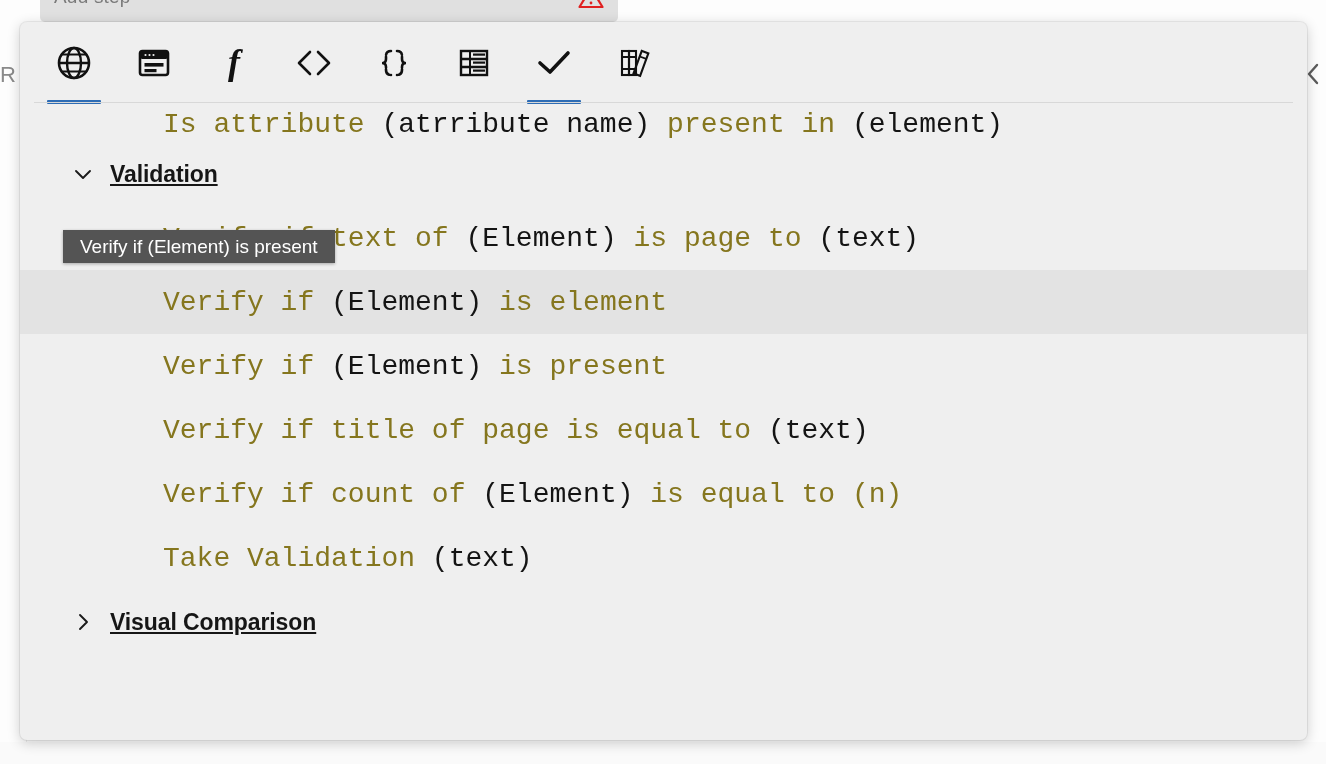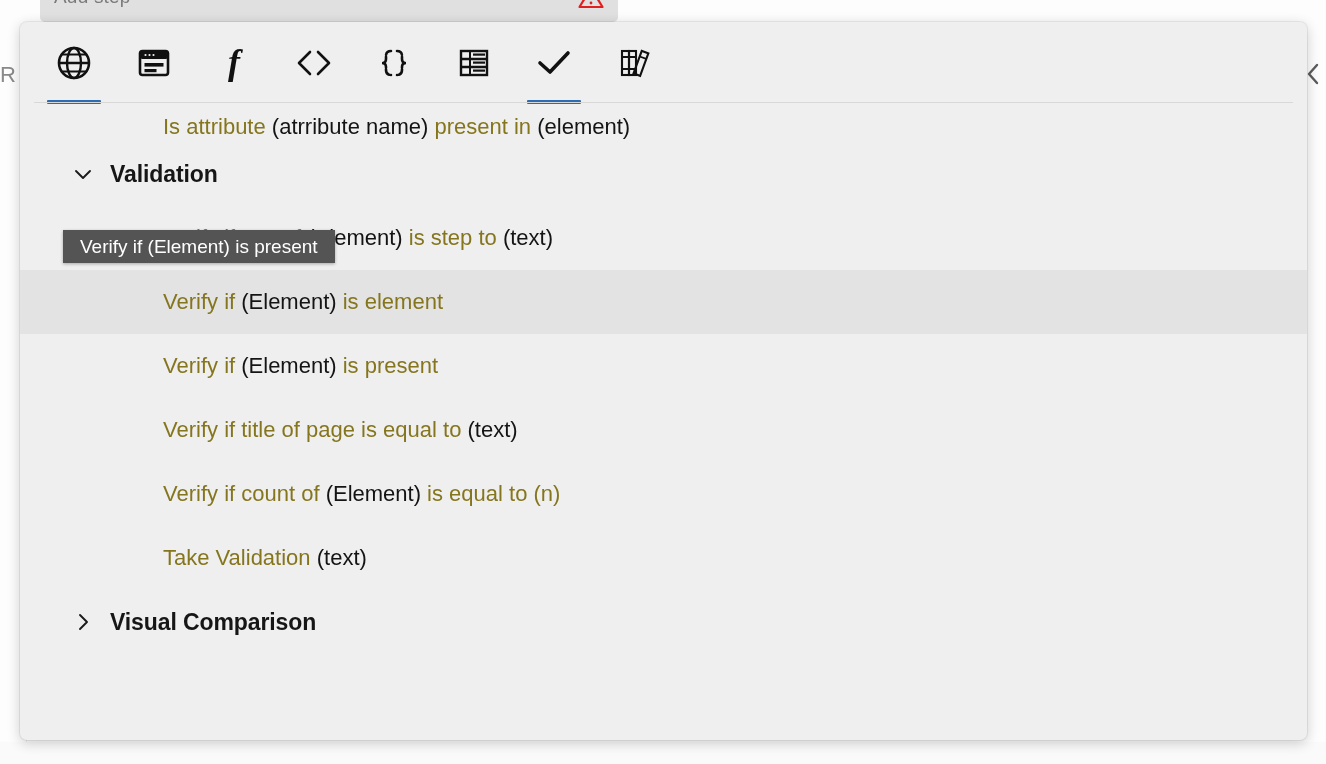--- a/index.html
+++ b/index.html
@@ -146,8 +146,8 @@
     align-items: center;
     padding-left: 143px;
     box-sizing: border-box;
-    font-family: Liberation Sans, sans-serif;
-    font-size: 22px;
+    font-family: Liberation Mono, monospace;
+    font-size: 28px;
     letter-spacing: 0px;
     white-space: nowrap;
     cursor: pointer;

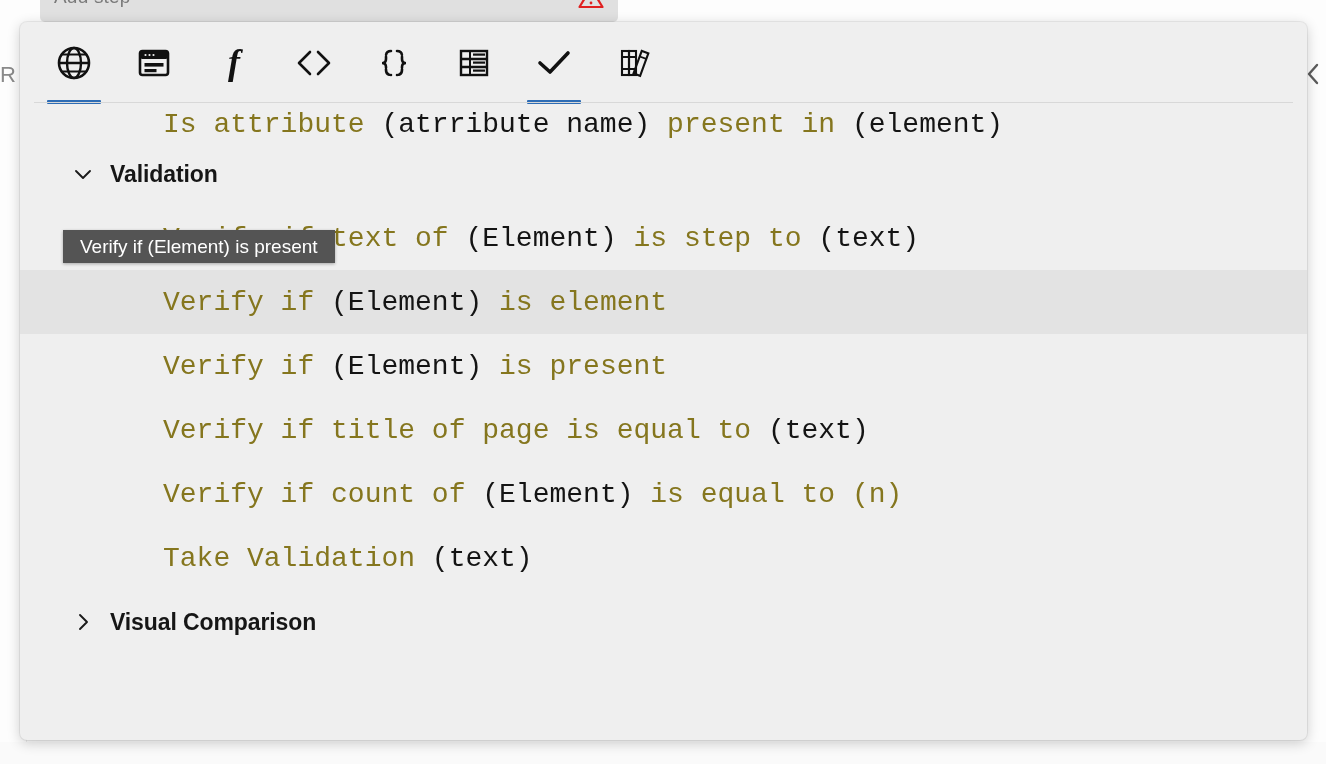--- a/index.html
+++ b/index.html
@@ -184,6 +184,7 @@
     color: #161616;
     margin-left: 12px;
     letter-spacing: -.1px;
+    text-decoration: underline;
   }
 
   

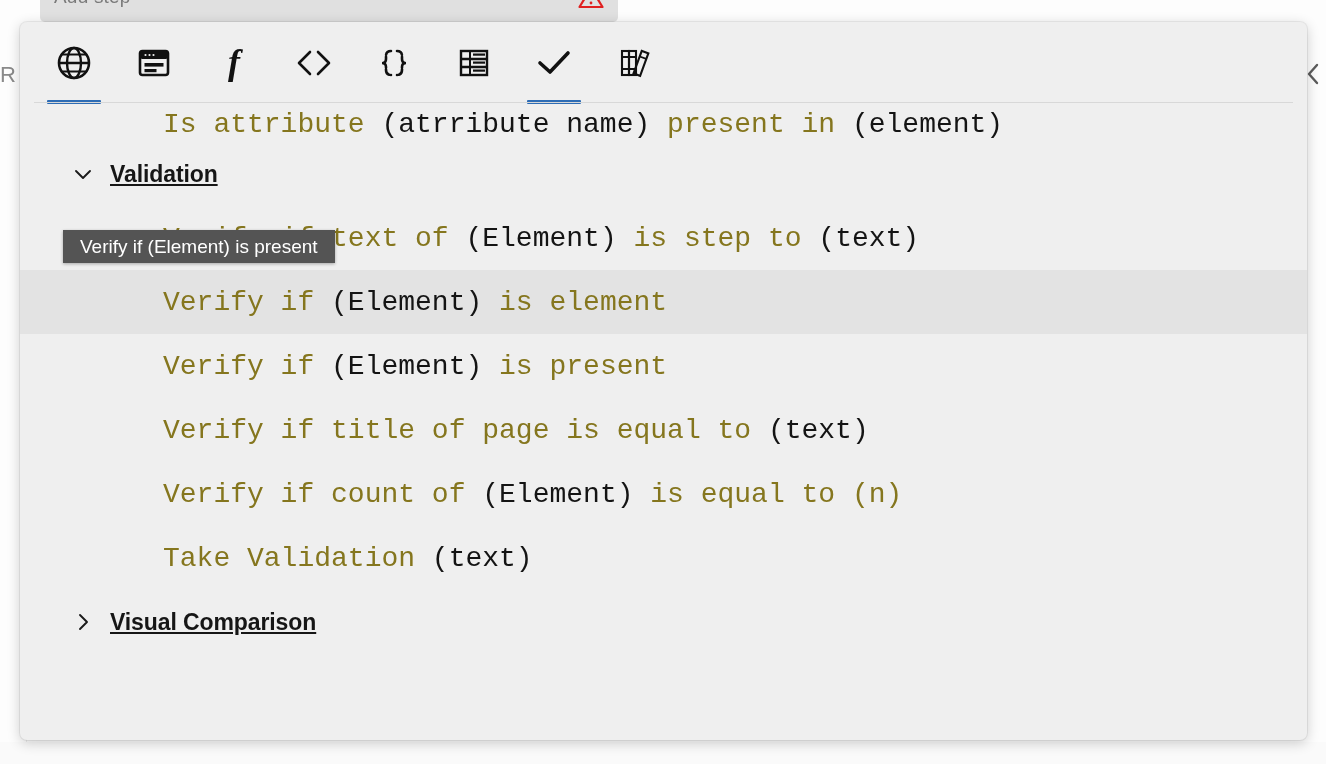--- a/index.html
+++ b/index.html
@@ -351,7 +351,7 @@
         <span class="title">Validation</span>
       </div>
       <div class="cmd-row">
-        <span><span class="kw">Verify if text of </span><span class="param">(Element)</span><span class="kw"> is step to </span><span class="param">(text)</span></span>
+        <span><span class="kw">Verify if text of </span><span class="param">(Element)</span><span class="kw"> is page to </span><span class="param">(text)</span></span>
       </div>
       <div class="cmd-row selected">
         <span><span class="kw">Verify if </span><span class="param">(Element)</span><span class="kw"> is element</span></span>

